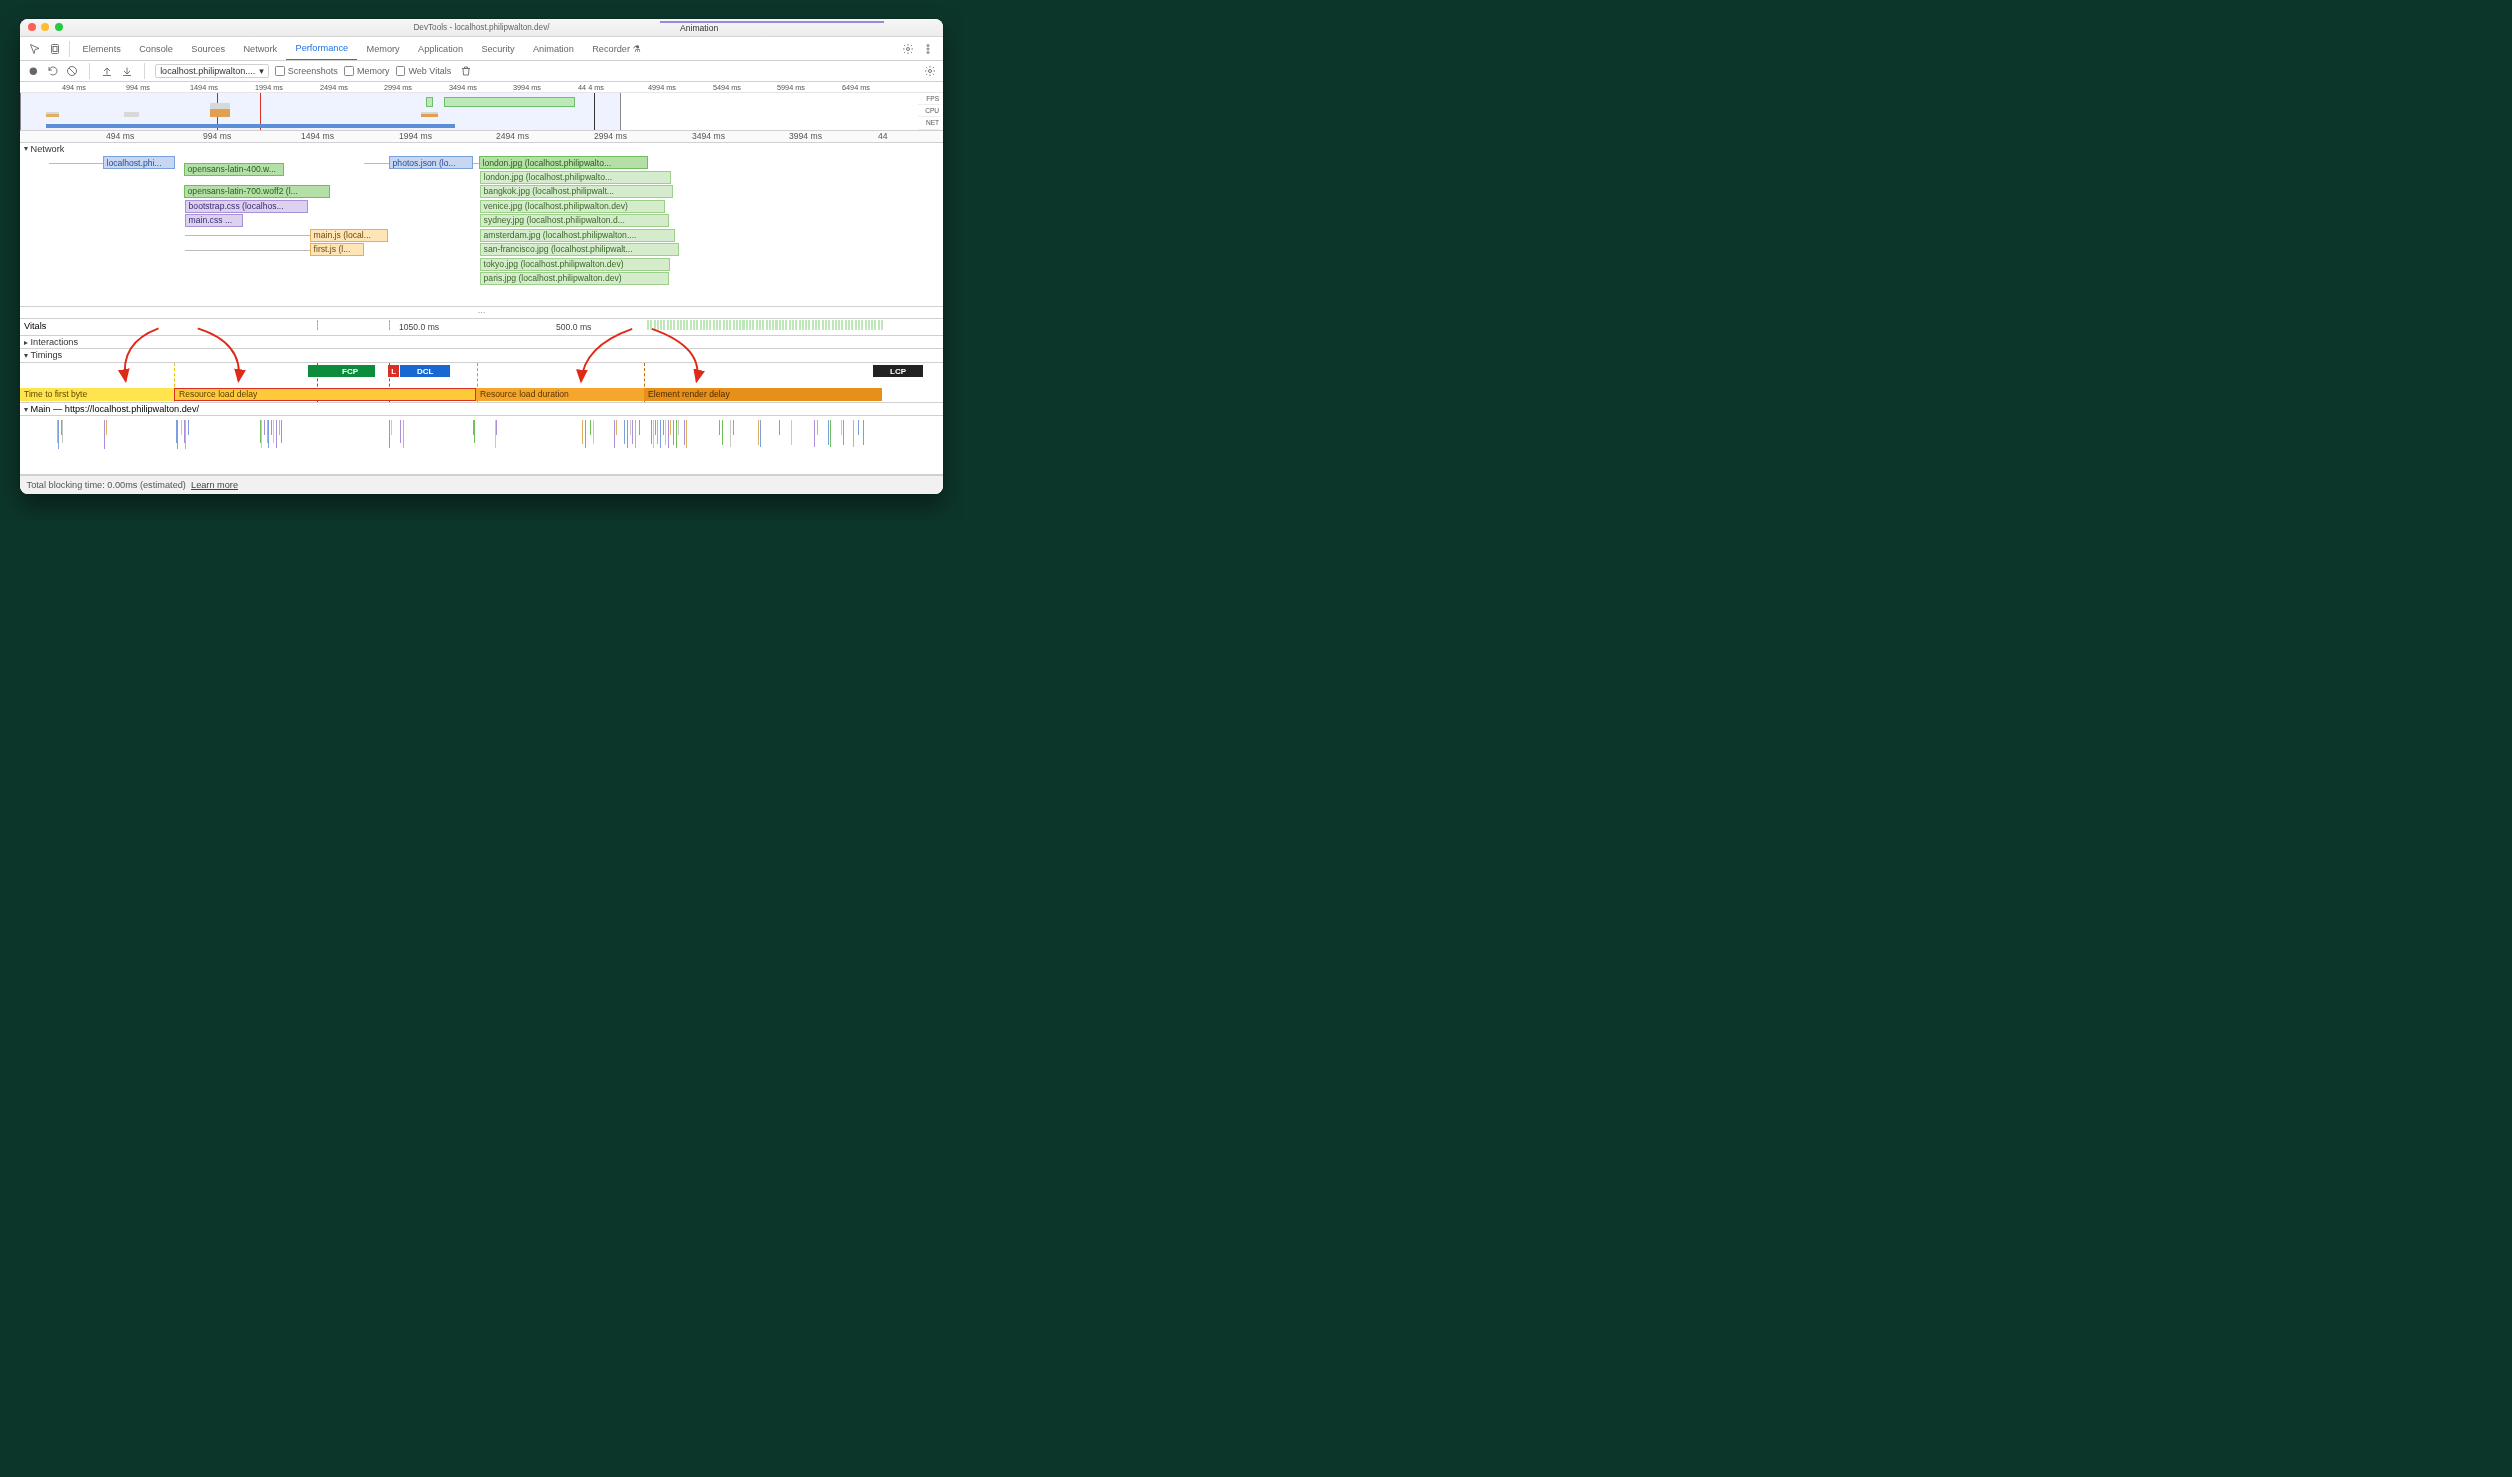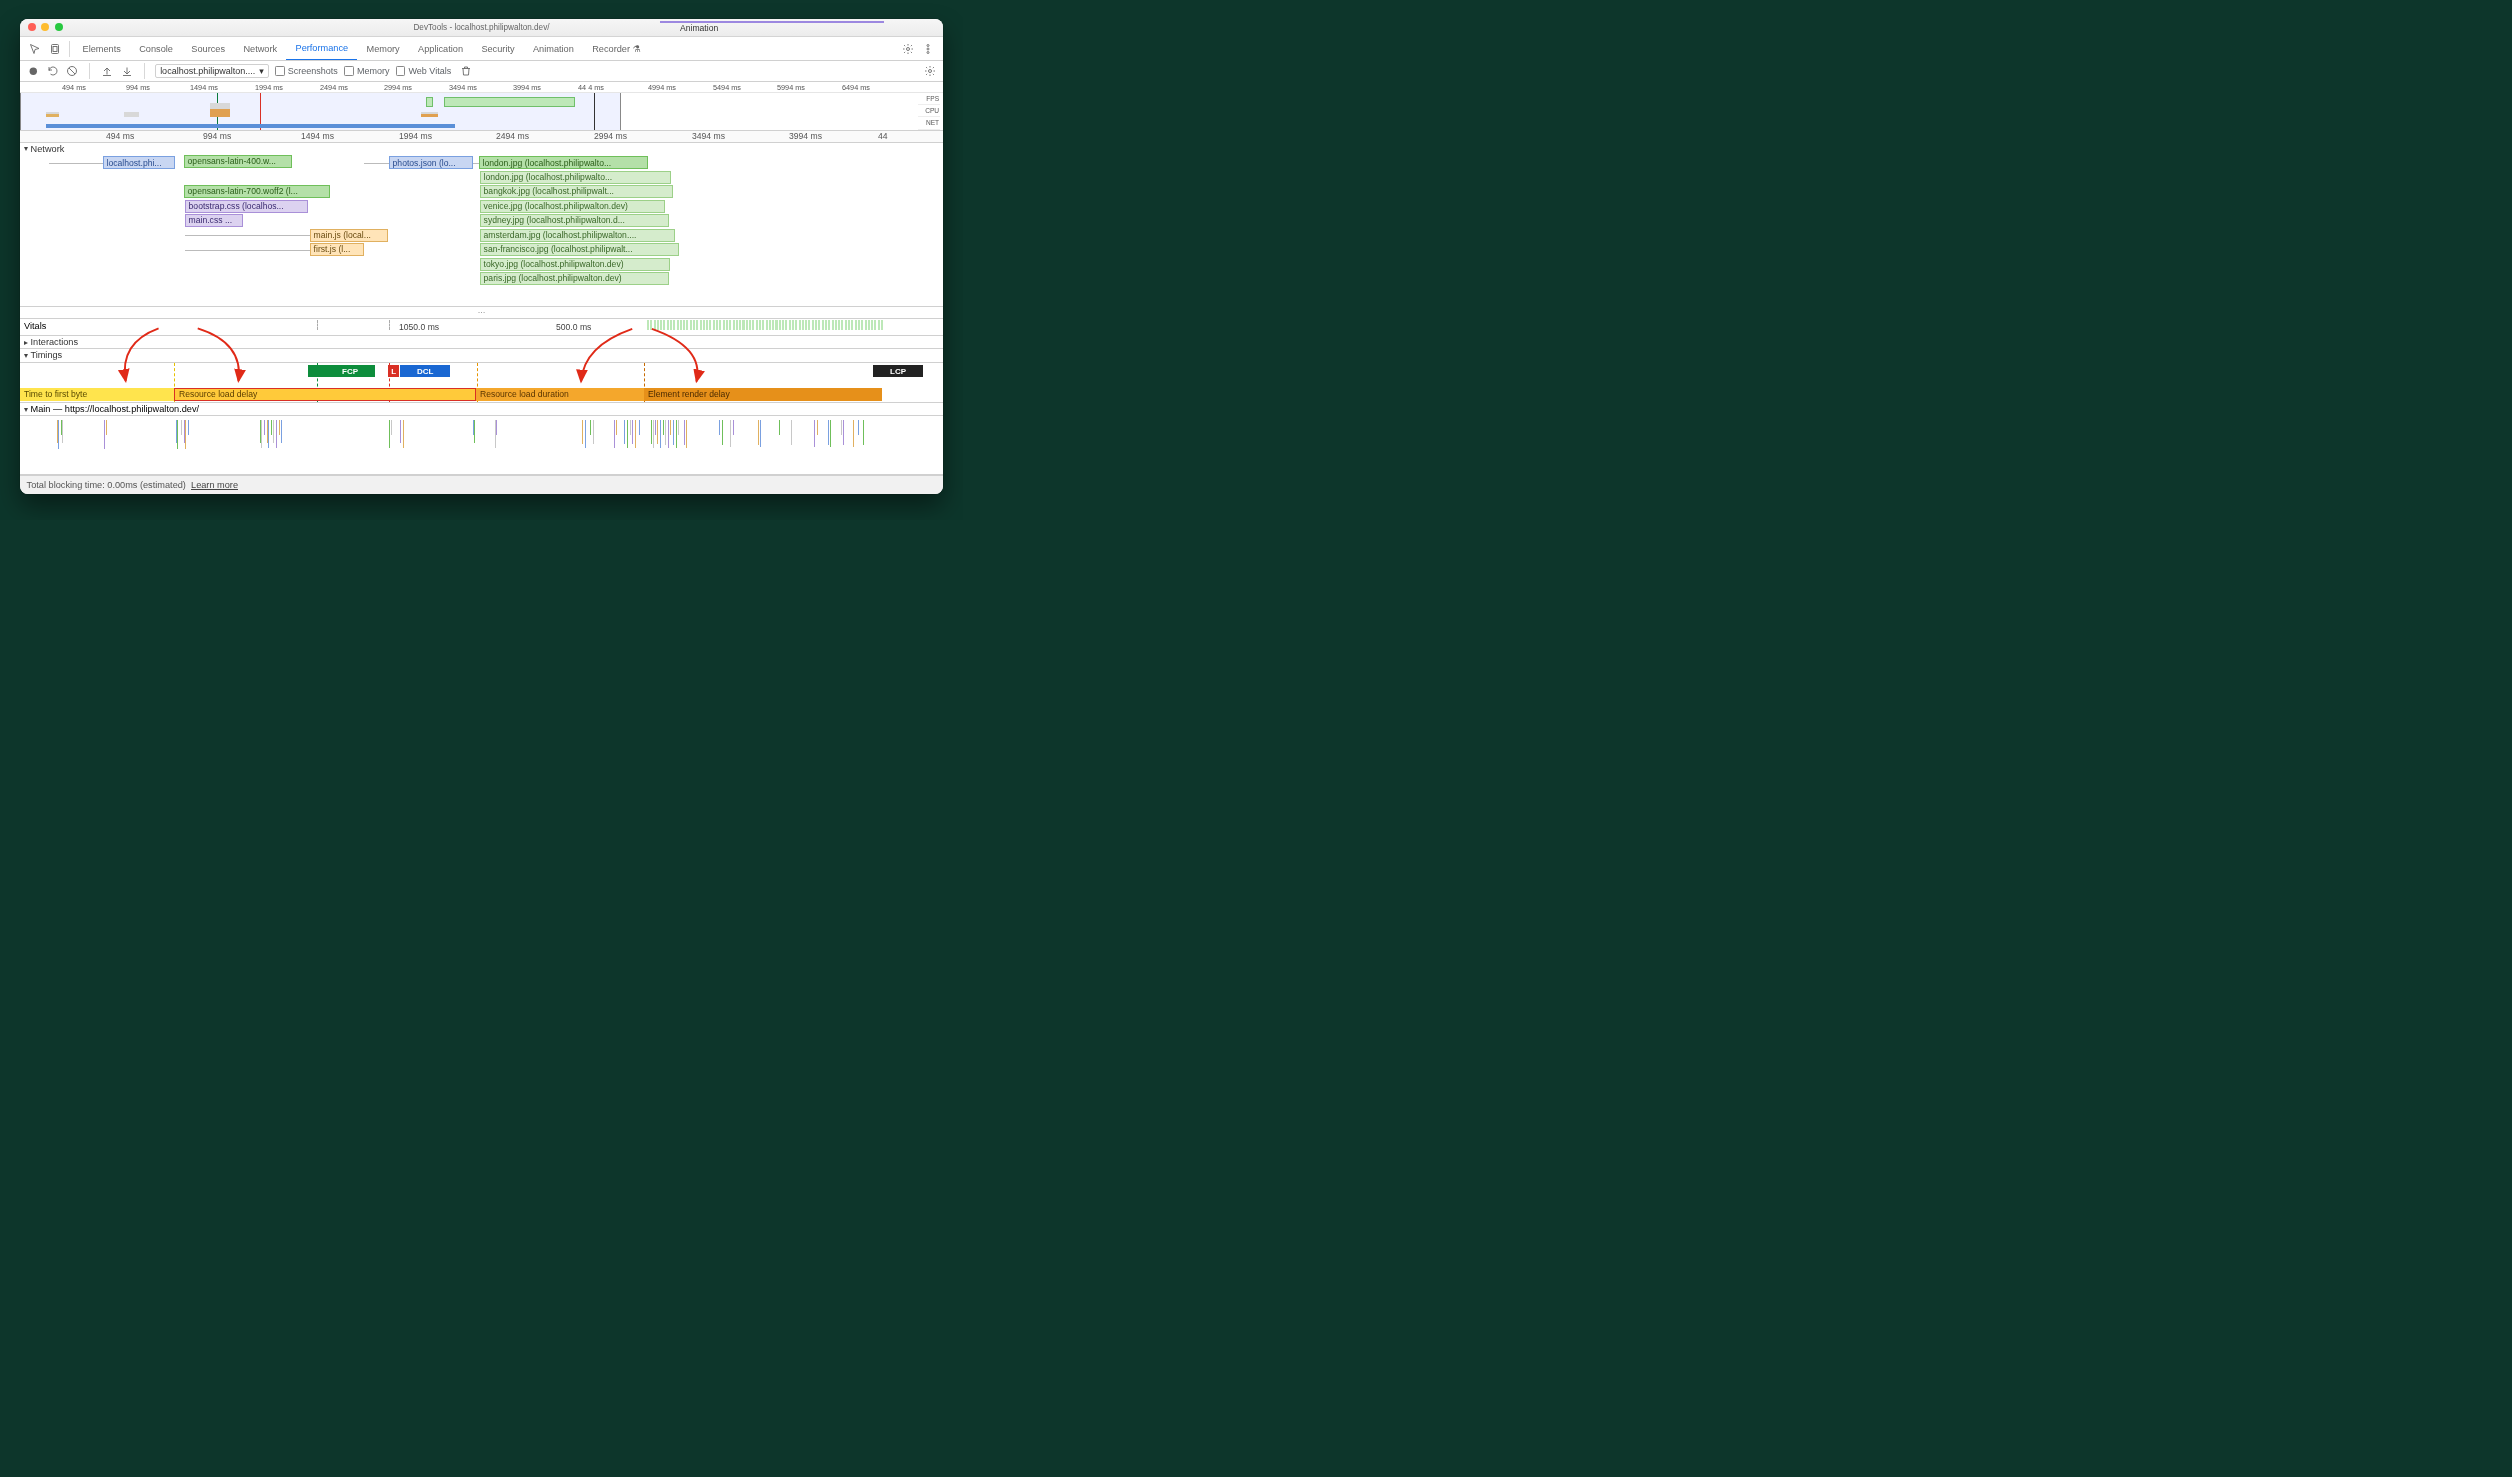--- a/index.html
+++ b/index.html
@@ -235,7 +235,7 @@
   <div class="netpanel" id="netpanel">
       <div class="wait" style="left: 29px; width: 54px; top: 8px;"></div>
       <div class="netbar blue" style="left: 83px; width: 72px; top: 1.3px;">localhost.phi...</div>
-      <div class="netbar green" style="left: 164px; width: 108px; top: 0;">opensans-latin-400.w...</div>
+      <div class="netbar green" style="left: 164px; width: 100px; top: 8px;">opensans-latin-400.w...</div>
       <div class="netbar green" style="left: 164px; width: 146px; top: 30px;">opensans-latin-700.woff2 (l...</div>
       <div class="netbar purple" style="left: 165px; width: 123px; top: 45px;">bootstrap.css (localhos...</div>
       <div class="netbar purple" style="left: 165px; width: 58px; top: 59px;">main.css ...</div>

